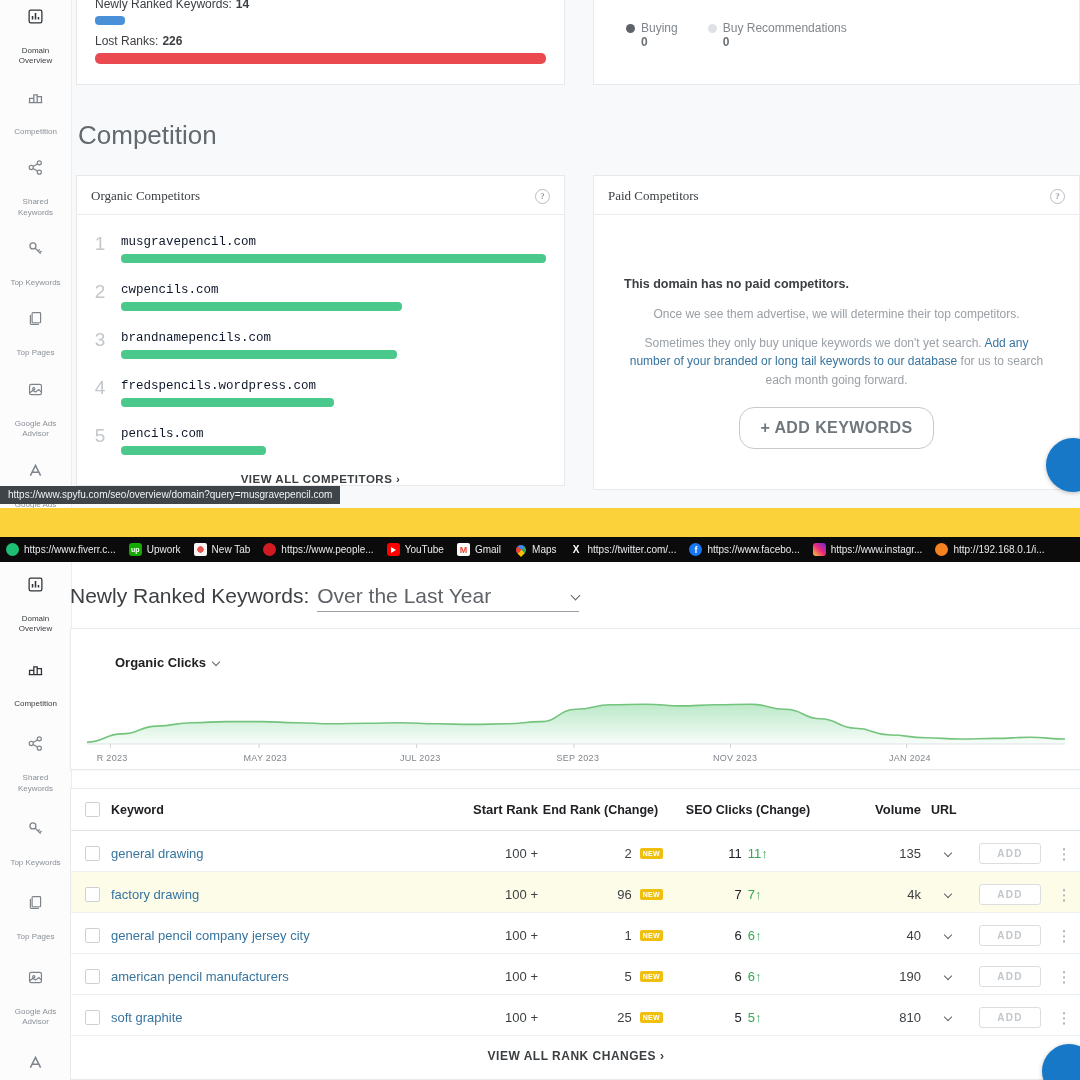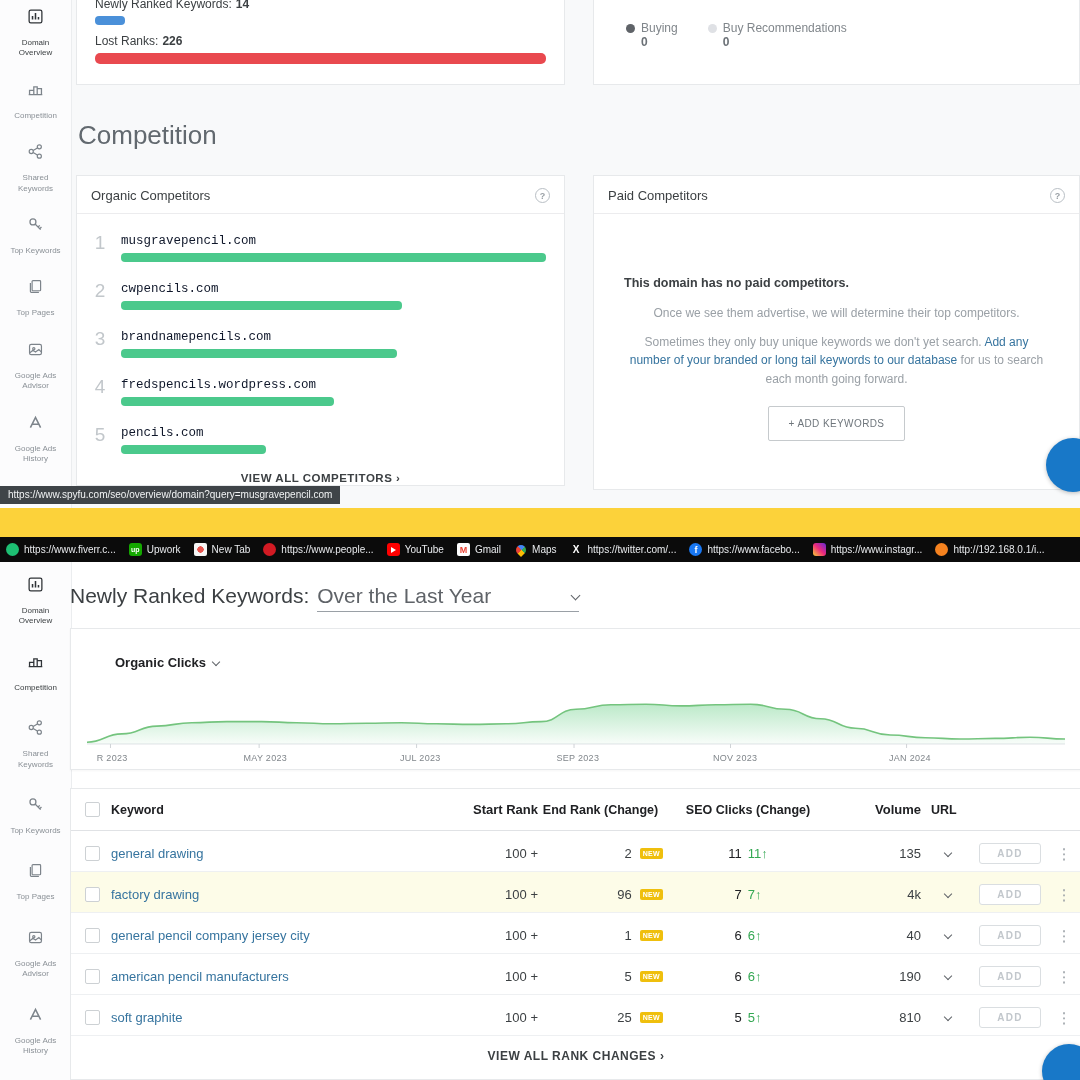--- a/index.html
+++ b/index.html
@@ -16,7 +16,7 @@
   .sidebar { position:absolute; left:0; top:0; width:72px; height:100%; background:#fcfcfd; border-right:1px solid #ebedef; display:flex; flex-direction:column; align-items:center; overflow:hidden; }
   .shot-top .sidebar { padding-top:8px; gap:22px; }
   .shot-bottom .sidebar { padding-top:14px; gap:26px; }
-  .side-item { display:flex; flex-direction:column; align-items:center; gap:9px; width:100%; cursor:pointer; color:#7d848b; }
+  .side-item { display:flex; flex-direction:column; align-items:center; gap:17px; width:100%; cursor:pointer; color:#7d848b; }
   .side-item.active { color:#2f3337; }
   .side-item svg { width:17px; height:17px; }
   .side-label { font-size:8px; color:#8a9096; text-align:center; line-height:1.3; width:58px; }

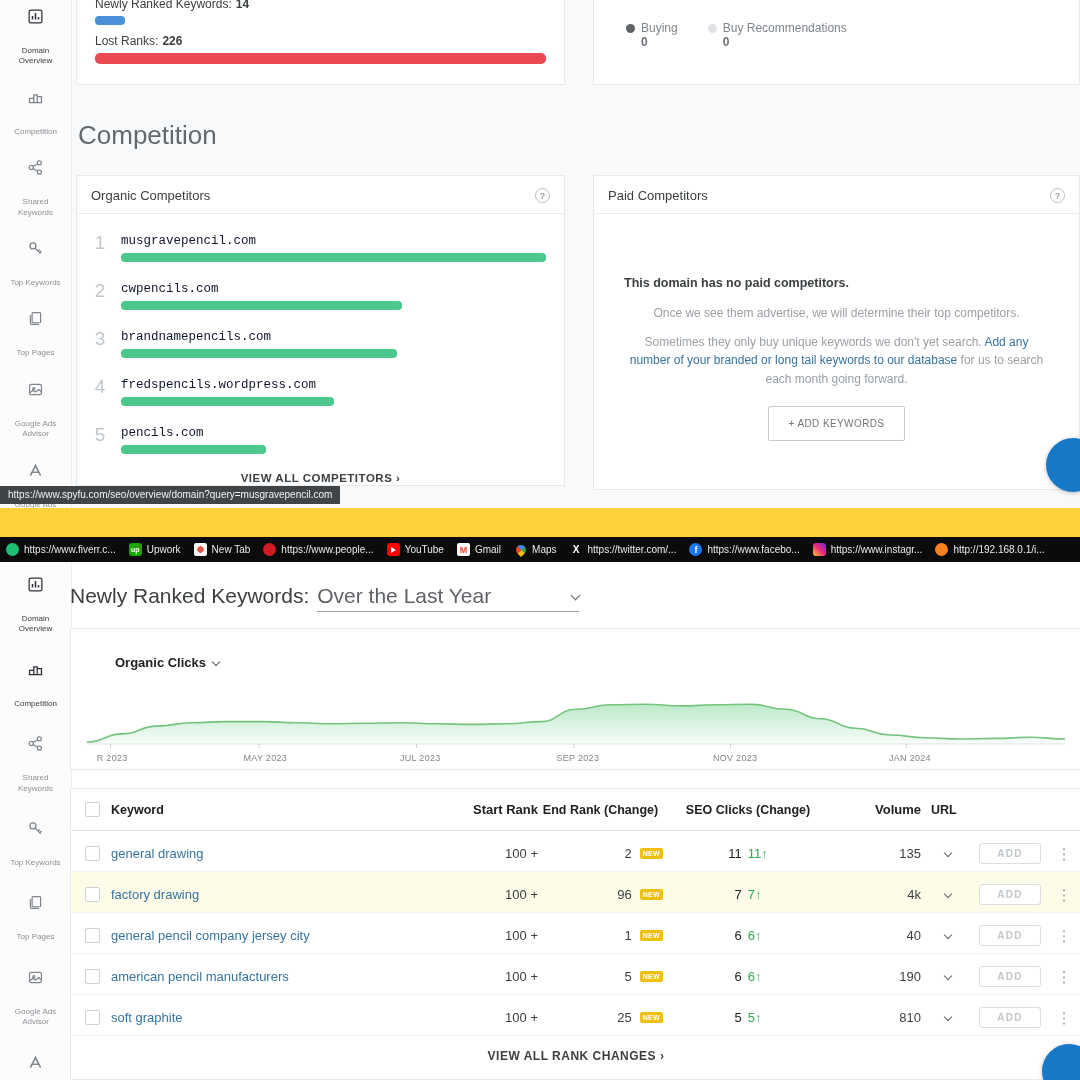--- a/index.html
+++ b/index.html
@@ -40,7 +40,7 @@
   .competition-heading { position:absolute; left:78px; top:120px; font-size:26px; font-weight:400; color:#62696f; }
 
   .organic-panel { left:76px; top:175px; width:489px; height:311px; }
-  .panel-head { display:flex; align-items:center; justify-content:space-between; padding:12px 14px 10px; border-bottom:1px solid #ececee; font-size:13px; color:#3c4043; }
+  .panel-head { display:flex; align-items:center; justify-content:space-between; padding:12px 14px 10px; border-bottom:1px solid #ececee; font-size:13px; color:#3c4043;font-family:Liberation Serif, serif; }
   .comp-list { padding:8px 18px 0 12px; }
   .comp-row { display:flex; gap:10px; padding:8px 0; }
   .comp-num { width:22px; font-size:19px; color:#c2c7cb; text-align:center; padding-top:2px; }

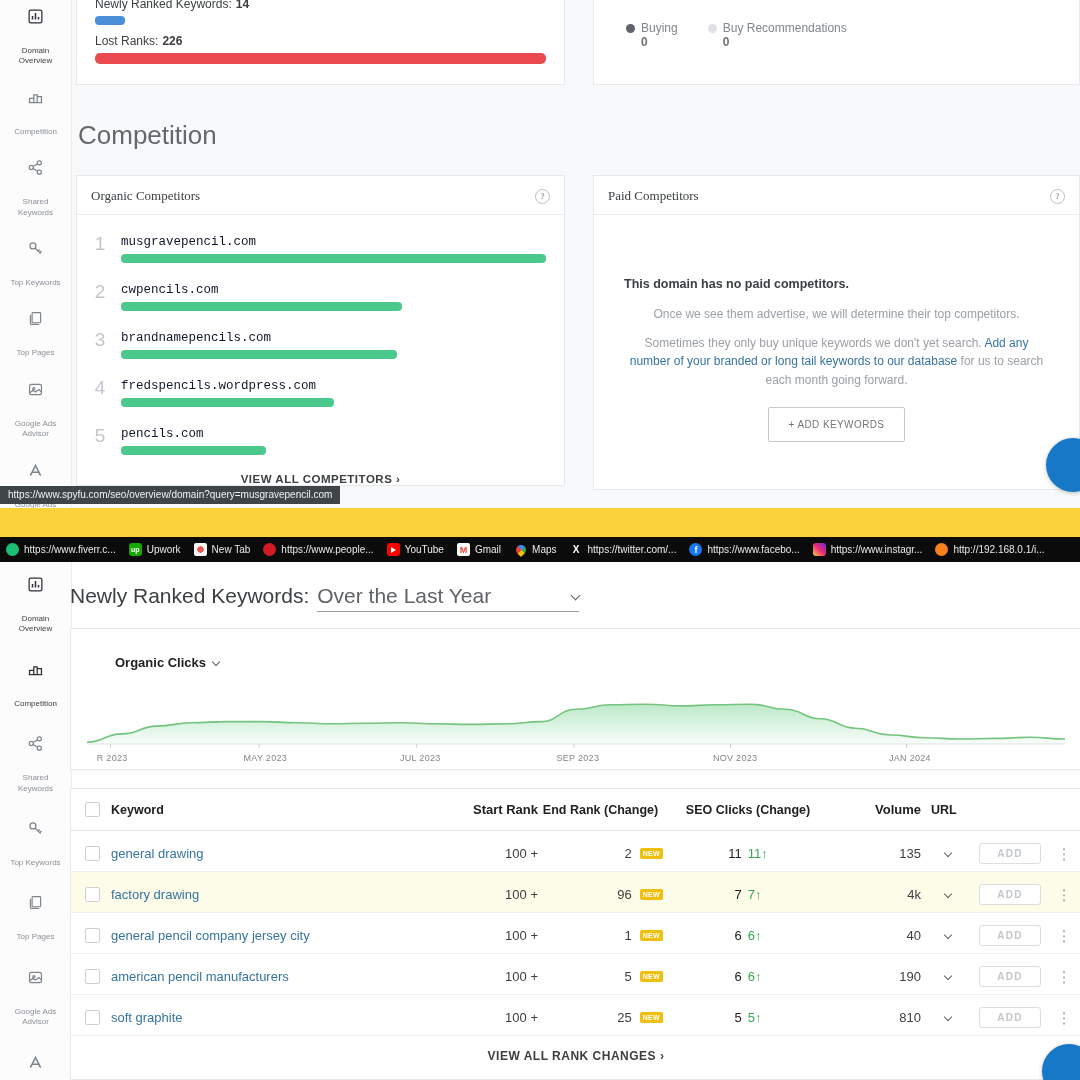--- a/index.html
+++ b/index.html
@@ -55,7 +55,7 @@
   .paid-gray { font-size:12px; color:#9aa0a6; text-align:center; line-height:1.55; }
   .paid-gray .lnk { color:#36749f; cursor:pointer; }
   .paid-btn-wrap { text-align:center; margin-top:18px; }
-  .paid-btn { display:inline-block; border:1px solid #c6cacd; border-radius:2px; padding:11px 20px; font-size:10px; font-weight:normal; color:#6f767c; letter-spacing:.4px; background:#fff; cursor:pointer; }
+  .paid-btn { display:inline-block; border:1px solid #c6cacd; border-radius:15px; padding:11px 20px; font-size:16px; font-weight:bold; color:#6f767c; letter-spacing:.4px; background:#fff; cursor:pointer; }
 
   .status-tooltip { position:absolute; left:0; top:486px; background:#3f4448; color:#f1f3f4; font-size:10px; padding:3px 8px 4px; white-space:nowrap; }
   .chat-bubble { position:absolute; width:54px; height:54px; border-radius:50%; background:#1878c8; box-shadow:0 1px 4px rgba(0,0,0,.25); cursor:pointer; }

